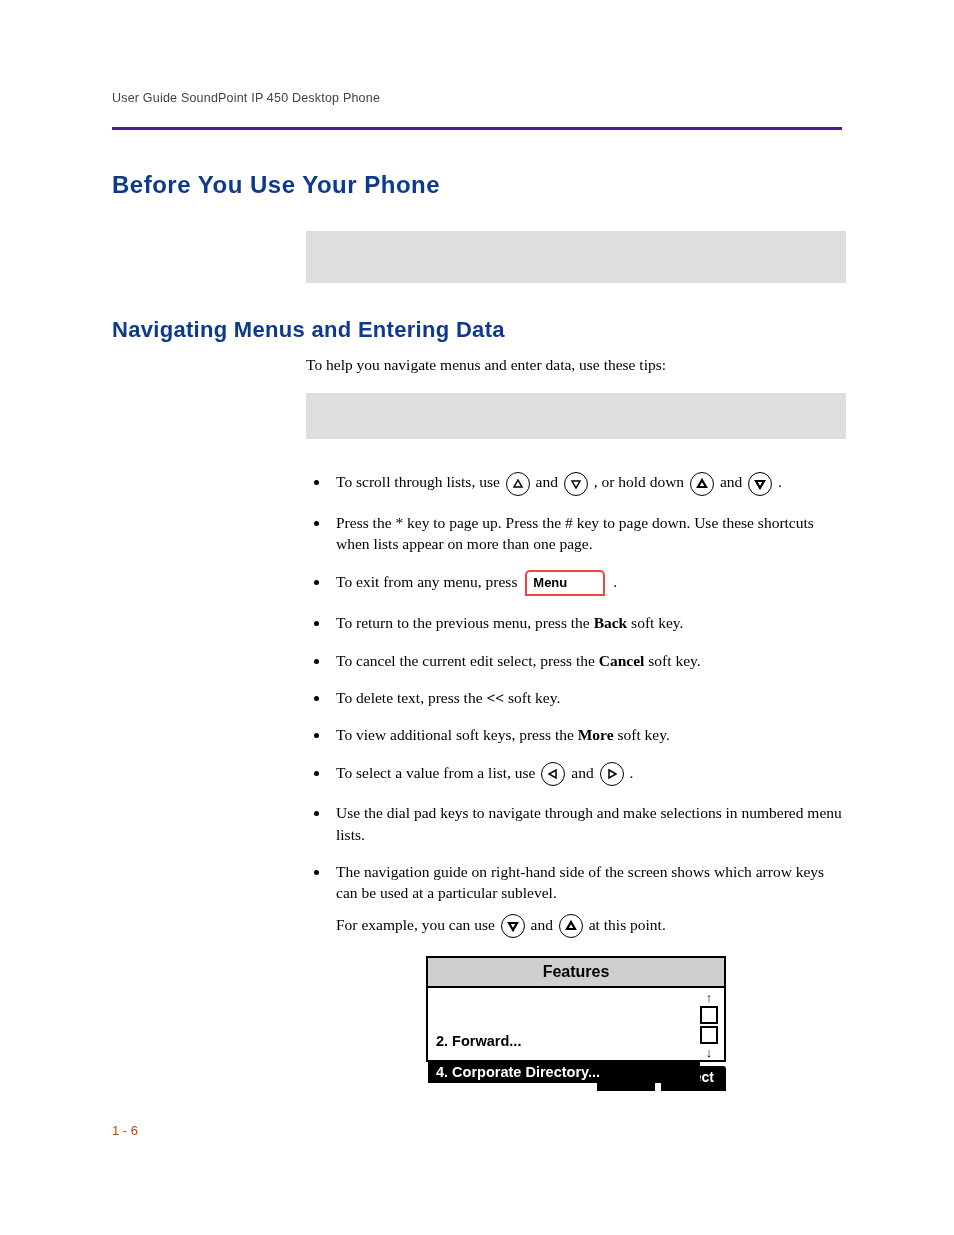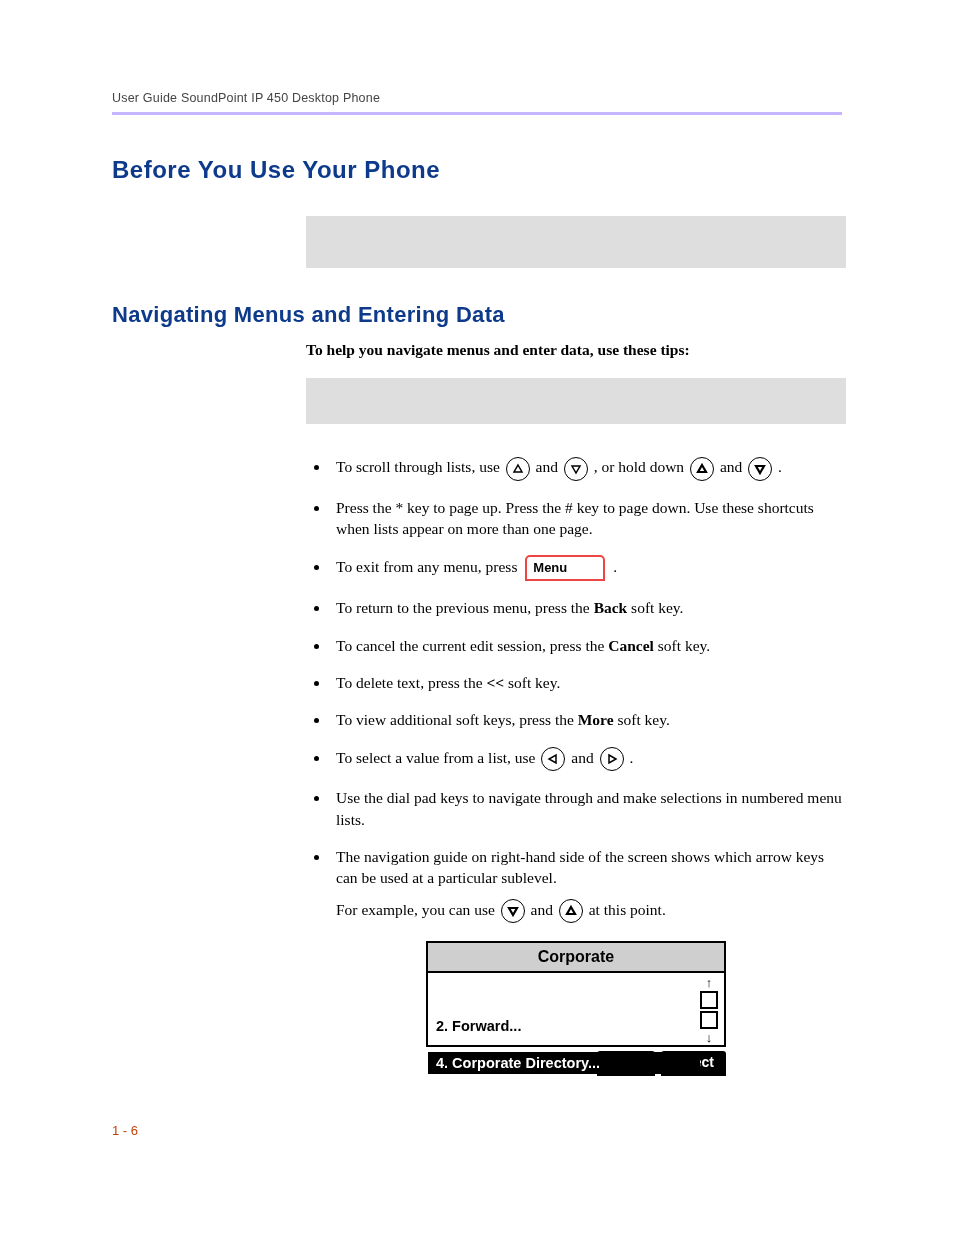--- a/index.html
+++ b/index.html
@@ -23,8 +23,8 @@
     font-size: 12.5px;
     letter-spacing: 0.2px;
     color: #444;
-    border-bottom: 3px solid #c4b5fd;
-    padding-bottom: 5px;
+    border-bottom: 3px solid #4c1d95;
+    padding-bottom: 20px;
     margin-bottom: 38px;
   }
   h1.chapter {

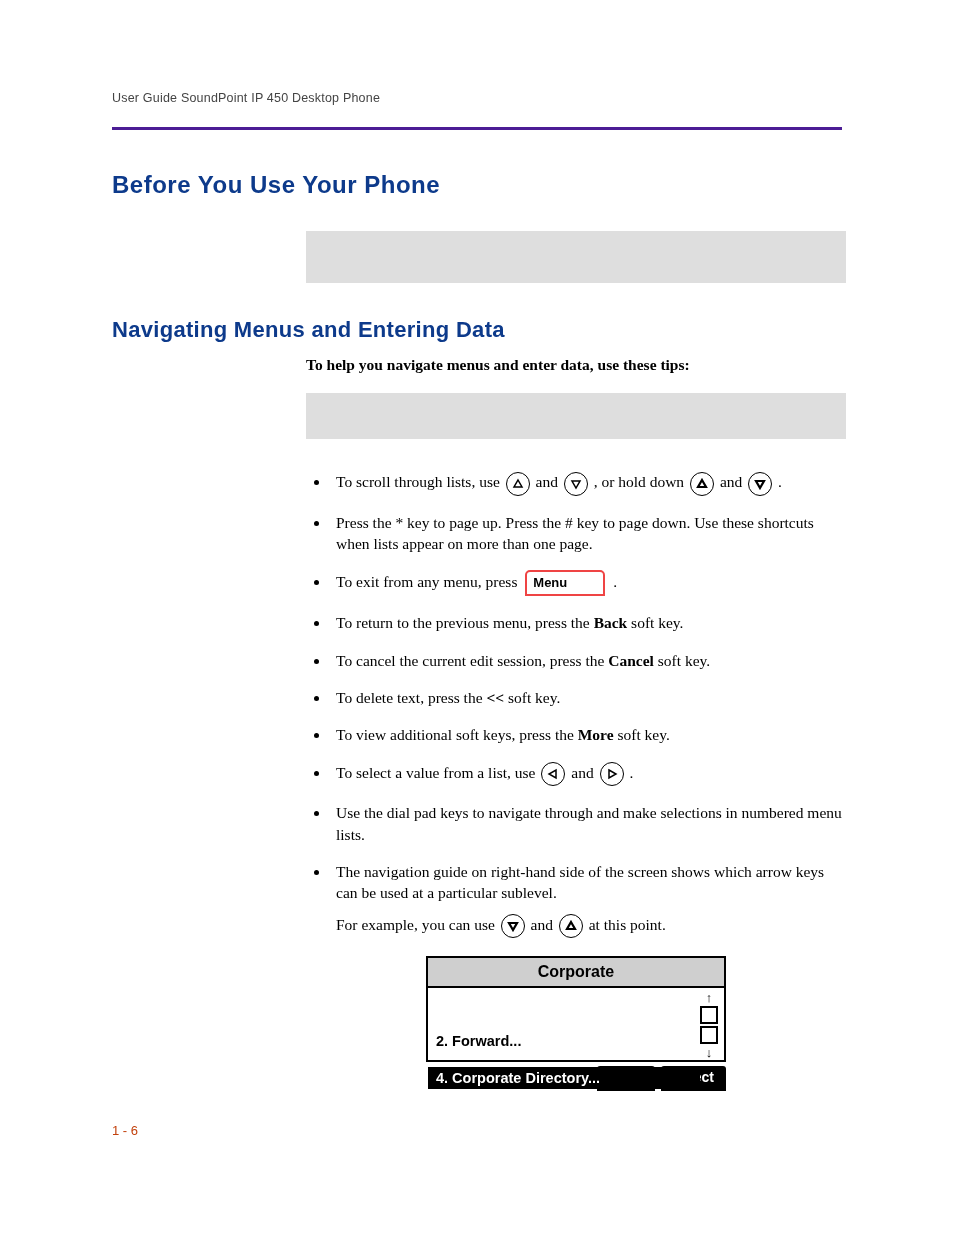--- a/index.html
+++ b/index.html
@@ -56,7 +56,6 @@
   }
   .lead {
     margin: 0 0 18px 0;
-    font-weight: bold;
   }
   ul.tips {
     list-style-type: disc;

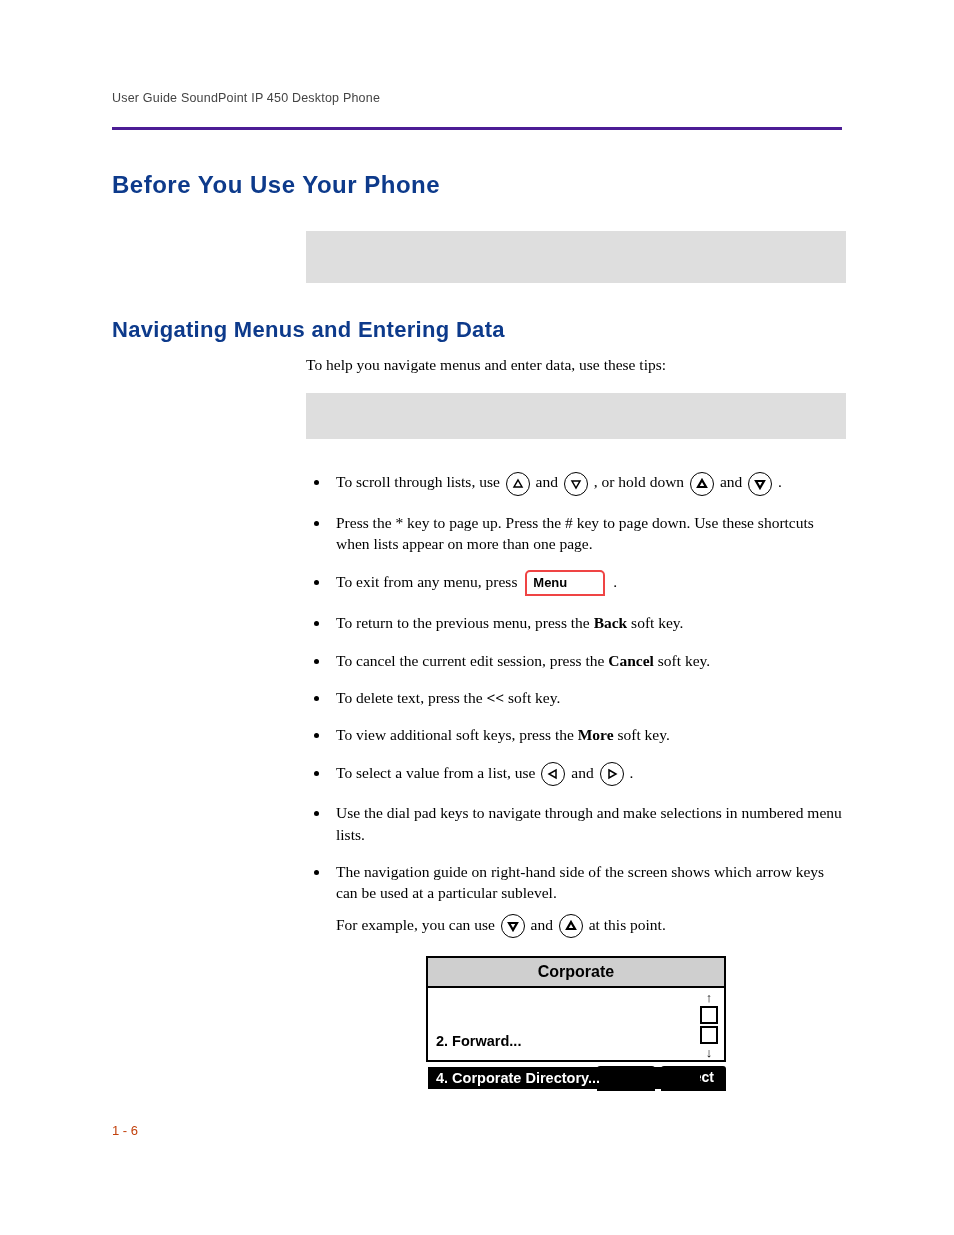--- a/index.html
+++ b/index.html
@@ -251,7 +251,7 @@
       </li>
 
       <li>
-        <span>To cancel the current edit session, press the </span><span class="bold">Cancel</span><span> soft key.</span>
+        <span>To cancel the current edit select, press the </span><span class="bold">Cancel</span><span> soft key.</span>
       </li>
 
       <li>

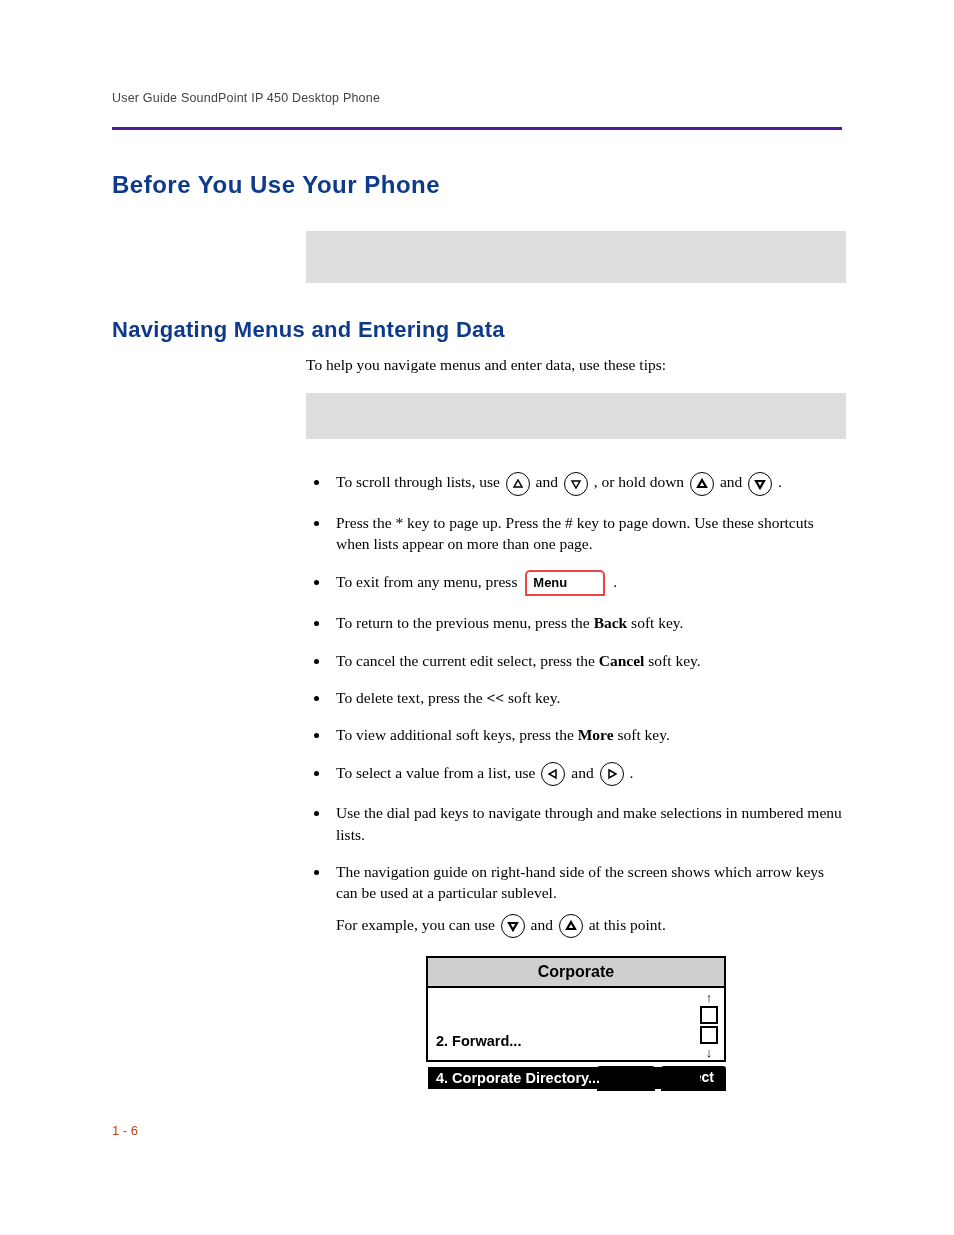--- a/index.html
+++ b/index.html
@@ -299,7 +299,7 @@
         </div>
 
         <div class="lcd">
-          <div class="lcd-title">Corporate</div>
+          <div class="lcd-title">Features</div>
           <div class="lcd-body">
             <div class="lcd-row">2. Forward...</div>
             <div class="lcd-row sel">4. Corporate Directory...</div>

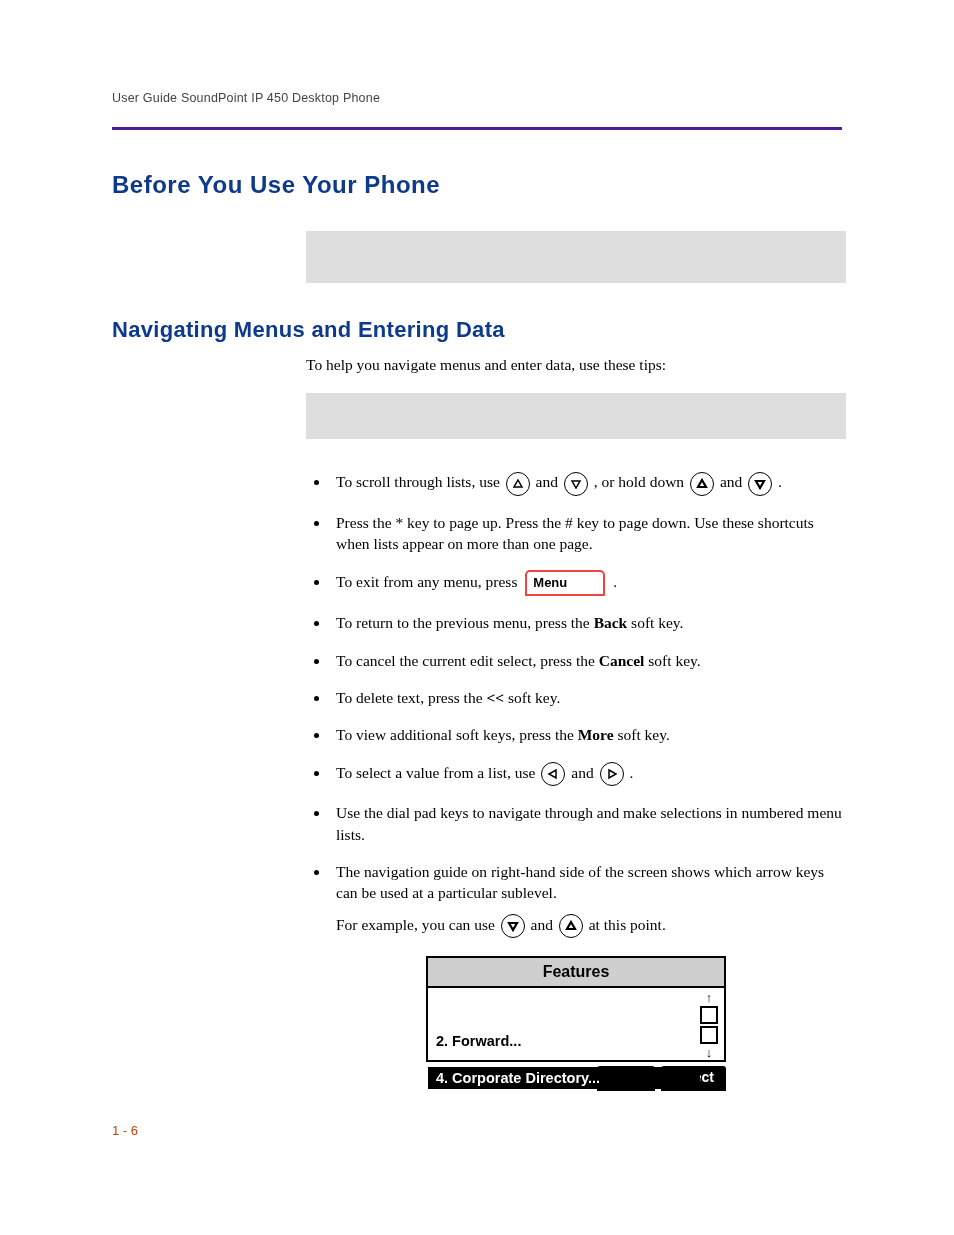--- a/index.html
+++ b/index.html
@@ -142,7 +142,7 @@
   .lcd-row.sel {
     background: #000;
     color: #fff;
-    margin: 14px -6px;
+    margin: 8px -6px;
     padding: 0 8px;
   }
   .lcd-nav {

